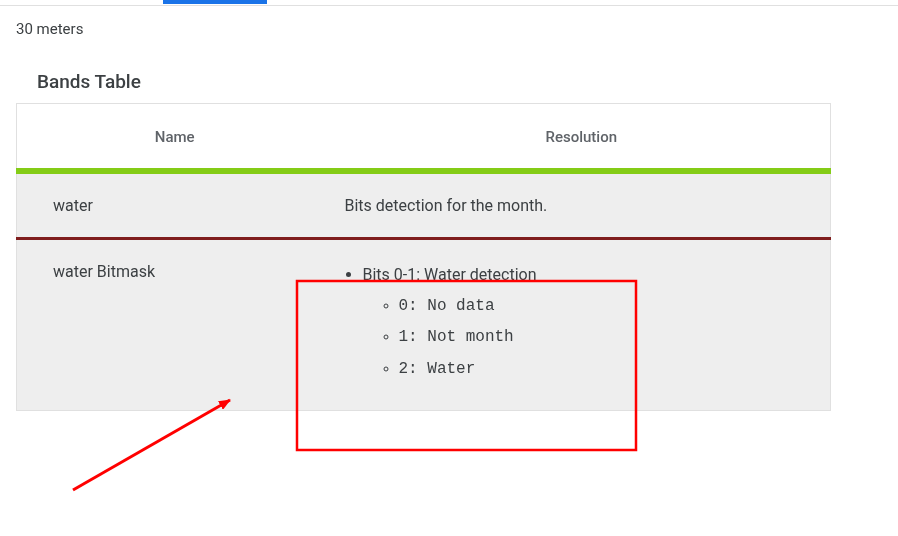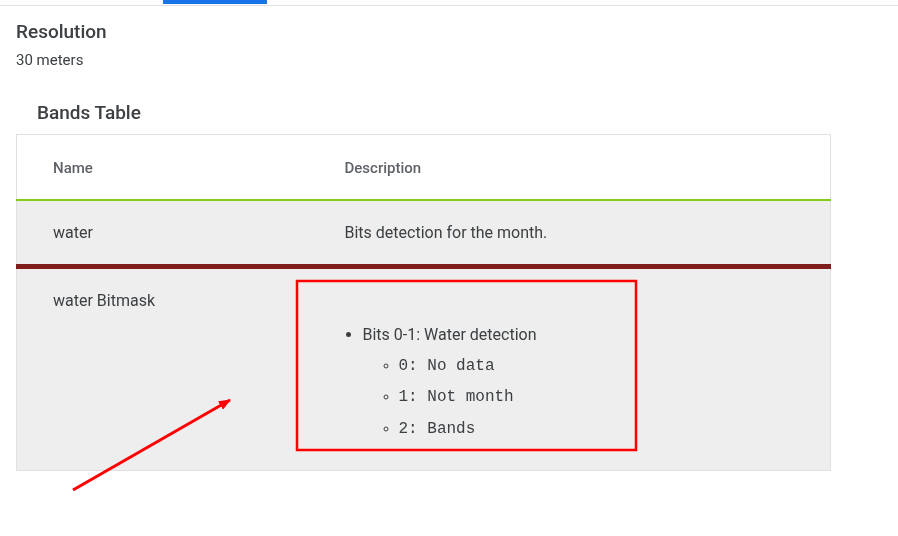--- a/index.html
+++ b/index.html
@@ -103,7 +103,6 @@
 </div>
 
 <div class="content">
-  <h3 class="section-title">Resolution</h3>
   <div class="section-value">30 meters</div>
 
   <h3 class="bands-title">Bands Table</h3>

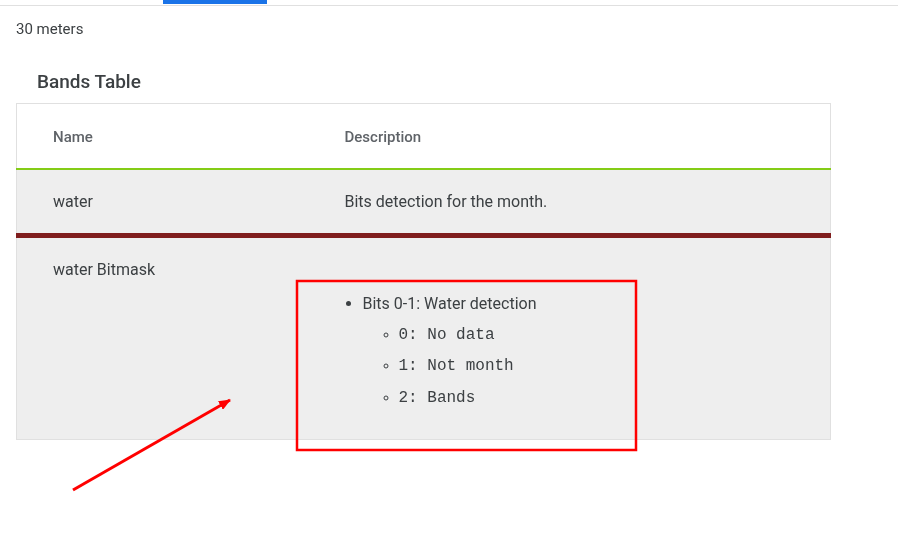--- a/index.html
+++ b/index.html
@@ -54,12 +54,12 @@
       background: #fff;
     }
     table.bands th {
-      text-align: left;
+      text-align: center;
       font-weight: 500;
       color: #5f6368;
       font-size: 15px;
       padding: 24px 12px 22px 36px;
-      border-bottom: 2px solid #84cc16;
+      border-bottom: 6px solid #84cc16;
       background: #fff;
     }
     table.bands th:first-child { width: 292px; }

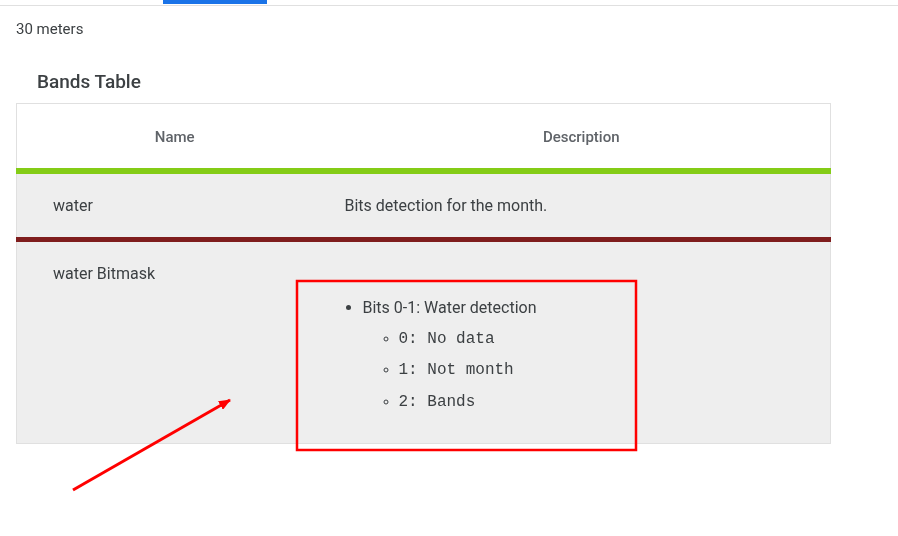--- a/index.html
+++ b/index.html
@@ -111,7 +111,7 @@
     <thead>
       <tr>
         <th>Name</th>
-        <th>Description</th>
+        <th>Resolution</th>
       </tr>
     </thead>
     <tbody>

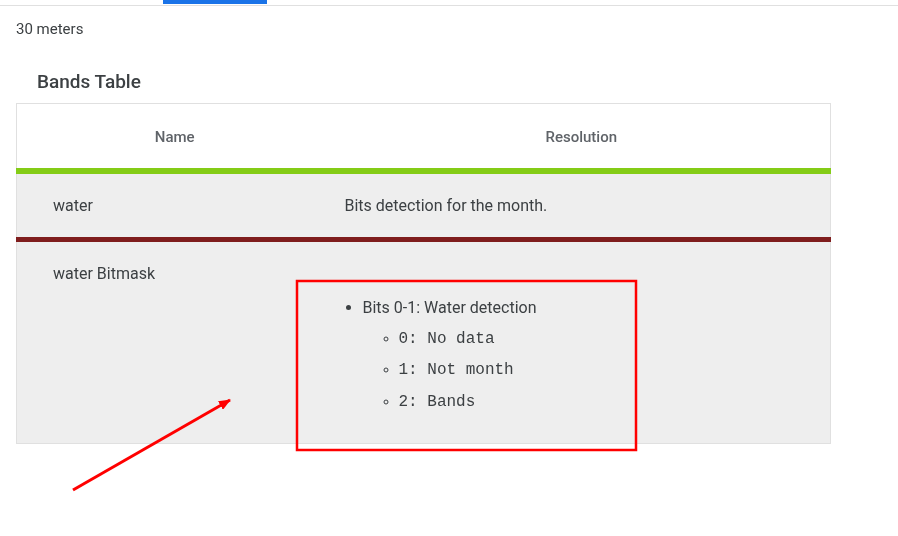--- a/index.html
+++ b/index.html
@@ -68,7 +68,7 @@
       font-size: 16px;
       color: #3c4043;
       padding: 22px 12px 22px 36px;
-      border-bottom: 5px solid #7f1d1d;
+      border-bottom: 3px solid #7f1d1d;
       background: #eeeeee;
     }
     table.bands tr:last-child td { border-bottom: none; }

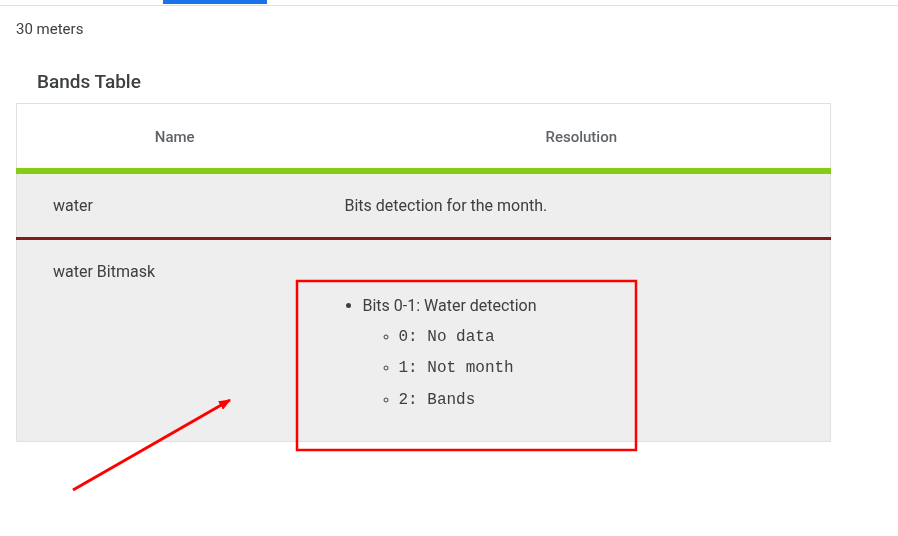--- a/index.html
+++ b/index.html
@@ -74,7 +74,6 @@
     table.bands tr:last-child td { border-bottom: none; }
     .bitmask-box {
       position: relative;
-      margin-top: 31px;
     }
     ul.outer {
       list-style: disc;

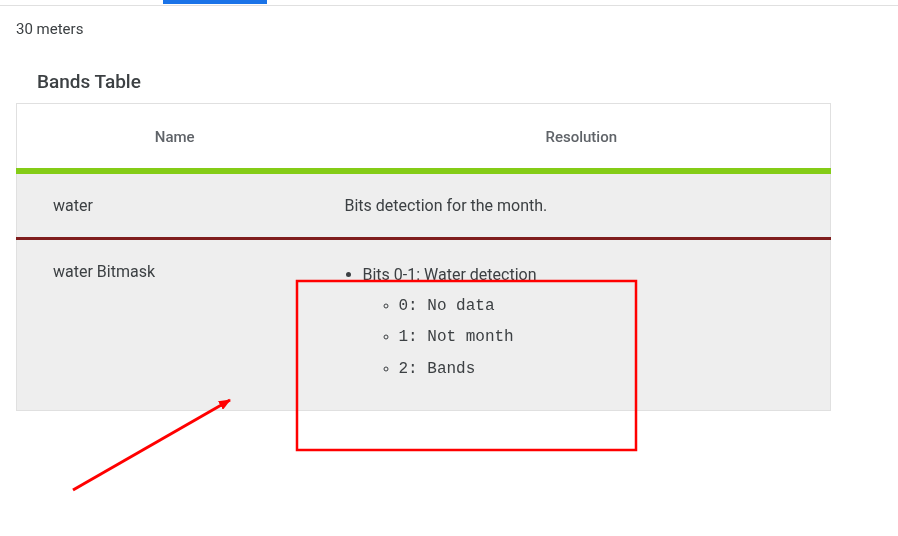--- a/index.html
+++ b/index.html
@@ -128,7 +128,7 @@
                 <ul class="inner">
                   <li>0: No data</li>
                   <li>1: Not month</li>
-                  <li>2: Bands</li>
+                  <li>2: Water</li>
                 </ul>
               </li>
             </ul>

